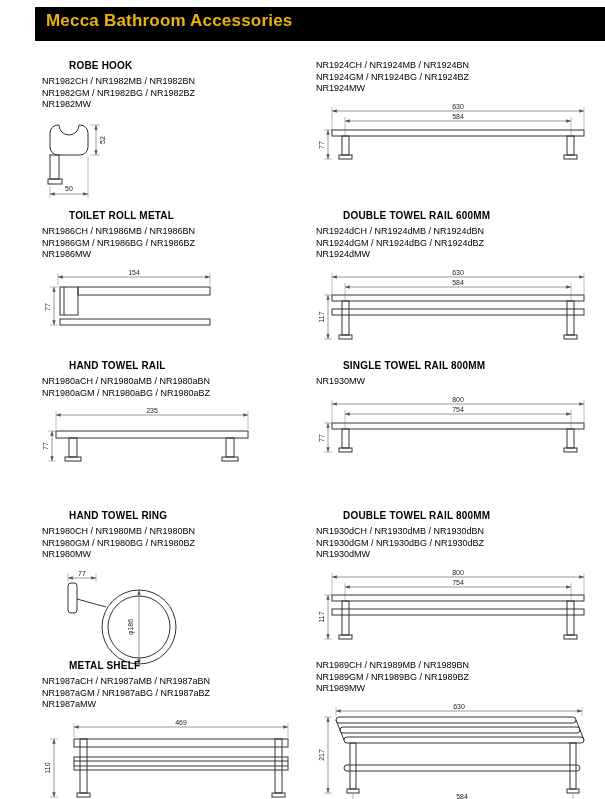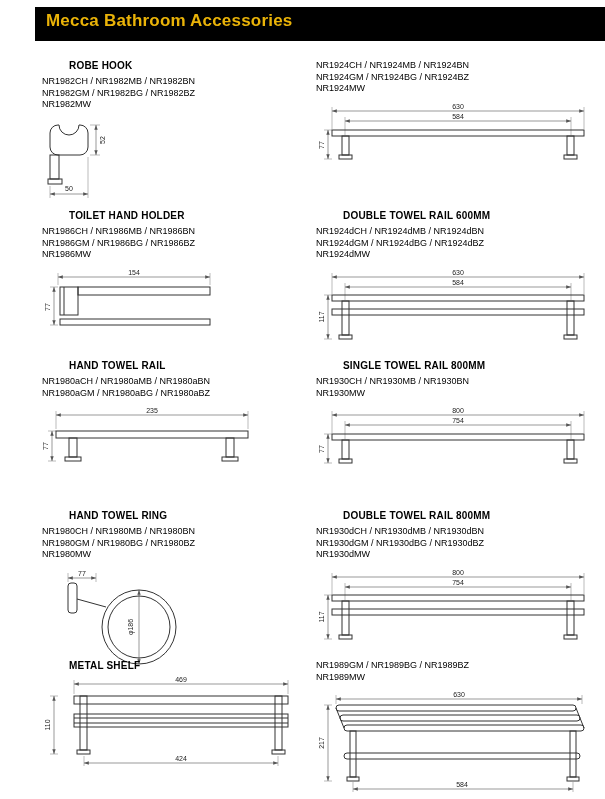--- a/index.html
+++ b/index.html
@@ -103,7 +103,7 @@
   </section>
 
   <section class="product">
-    <h2 class="ptitle">TOILET HAND HOLDER</h2>
+    <h2 class="ptitle">TOILET ROLL METAL</h2>
     <div class="codes">
       <div>NR1986CH / NR1986MB / NR1986BN</div>
       <div>NR1986GM / NR1986BG / NR1986BZ</div>

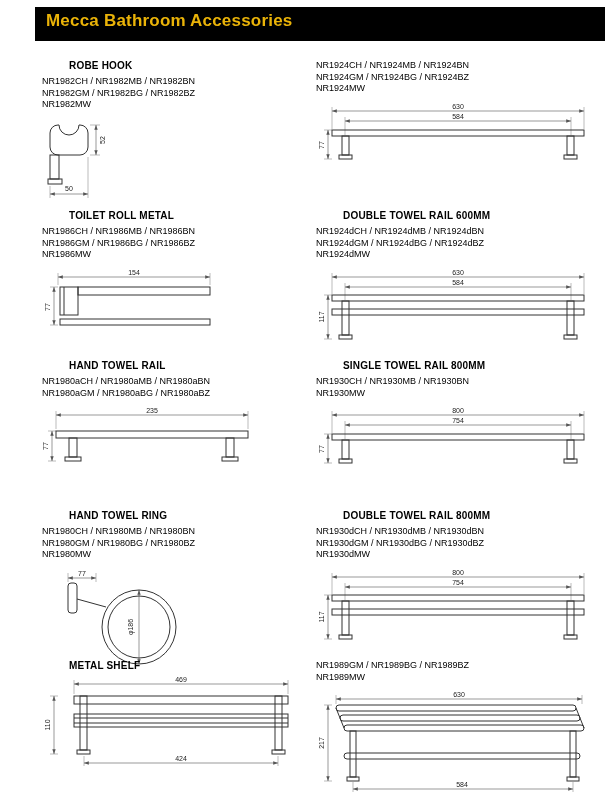--- a/index.html
+++ b/index.html
@@ -207,7 +207,6 @@
   <section class="product">
     <h2 class="ptitle">SINGLE TOWEL RAIL 800MM</h2>
     <div class="codes">
-      <div>NR1930CH / NR1930MB / NR1930BN</div>
       <div>NR1930MW</div>
     </div>
     <svg class="diagram" width="278" height="62" viewBox="-6 0 278 62">

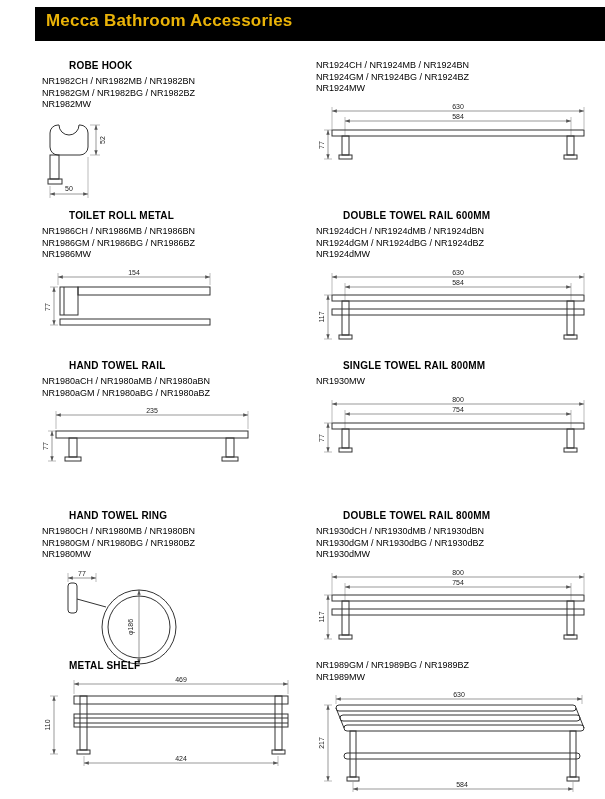--- a/index.html
+++ b/index.html
@@ -344,6 +344,7 @@
 
   <section class="product">
     <div class="codes">
+      <div>NR1989CH / NR1989MB / NR1989BN</div>
       <div>NR1989GM / NR1989BG / NR1989BZ</div>
       <div>NR1989MW</div>
     </div>

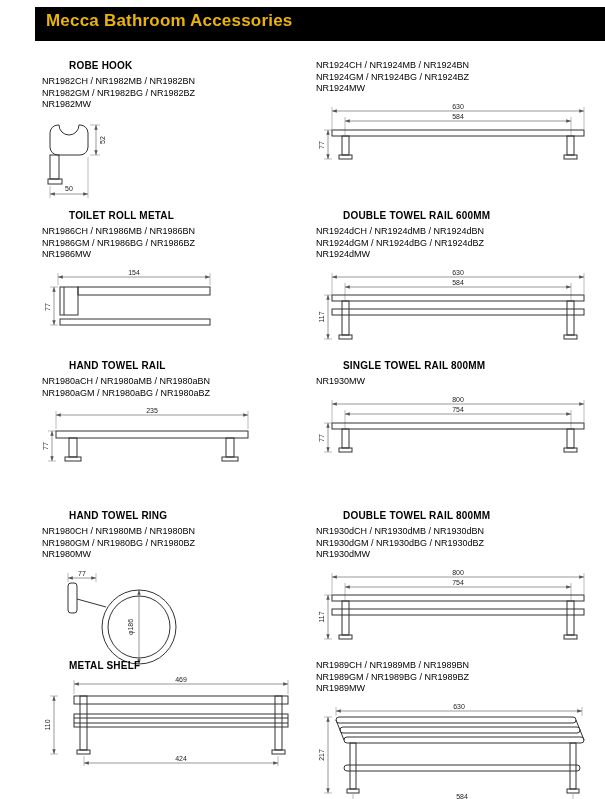--- a/index.html
+++ b/index.html
@@ -309,6 +309,11 @@
 
   <section class="product">
     <h2 class="ptitle">METAL SHELF</h2>
+    <div class="codes">
+      <div>NR1987aCH / NR1987aMB / NR1987aBN</div>
+      <div>NR1987aGM / NR1987aBG / NR1987aBZ</div>
+      <div>NR1987aMW</div>
+    </div>
     <svg class="diagram" width="250" height="96" viewBox="-6 0 250 96">
       <defs>
           <marker id="a9" viewBox="0 0 10 10" refX="10" refY="5" markerWidth="8" markerHeight="8" orient="auto-start-reverse">

